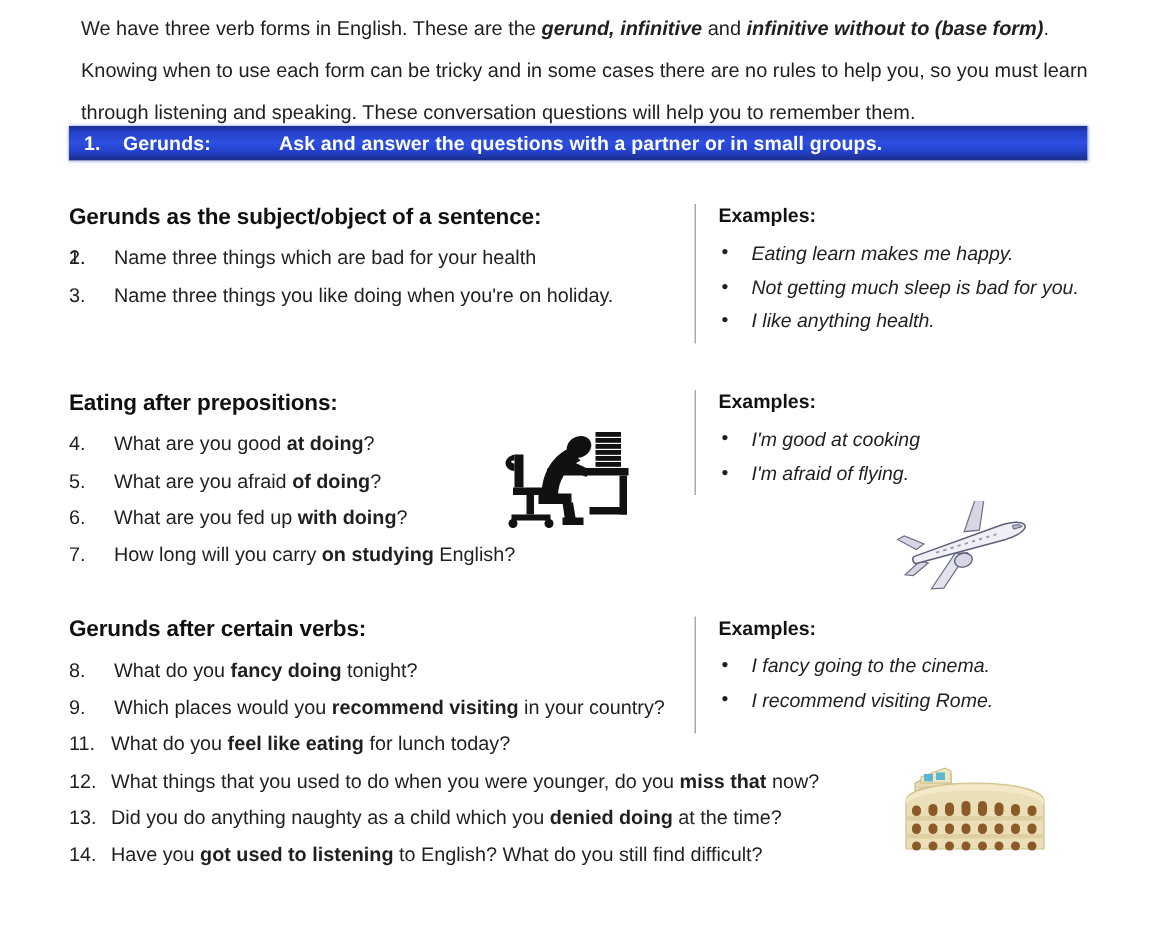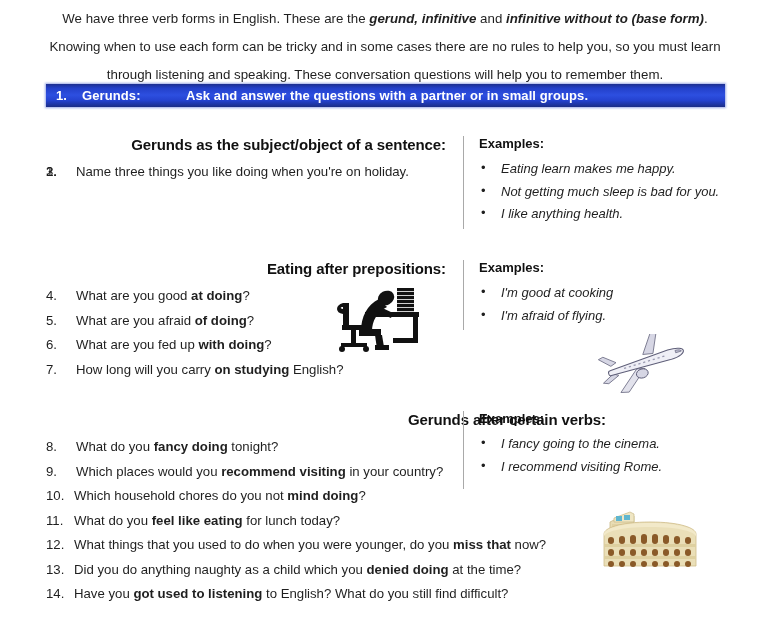--- a/index.html
+++ b/index.html
@@ -25,13 +25,12 @@
   
   .intro {
     position: absolute;
-    left: 44px;
+    left: 54px;
     top: -8px;
     width: 682px;
     font-size: 13.3px;
     line-height: 28px;
     color: #1f1f1f;
-    text-align: center;
   }
   .intro .bi { font-weight: bold; font-style: italic; }
 

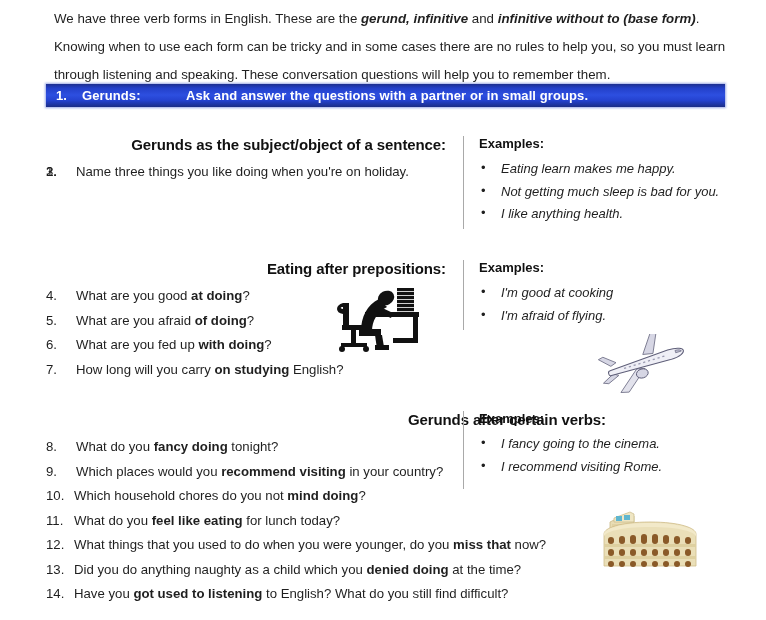--- a/index.html
+++ b/index.html
@@ -77,7 +77,6 @@
     font-weight: bold;
     color: #111111;
     letter-spacing: -0.1px;
-    text-align: right;
   }
 
   ol.questions {

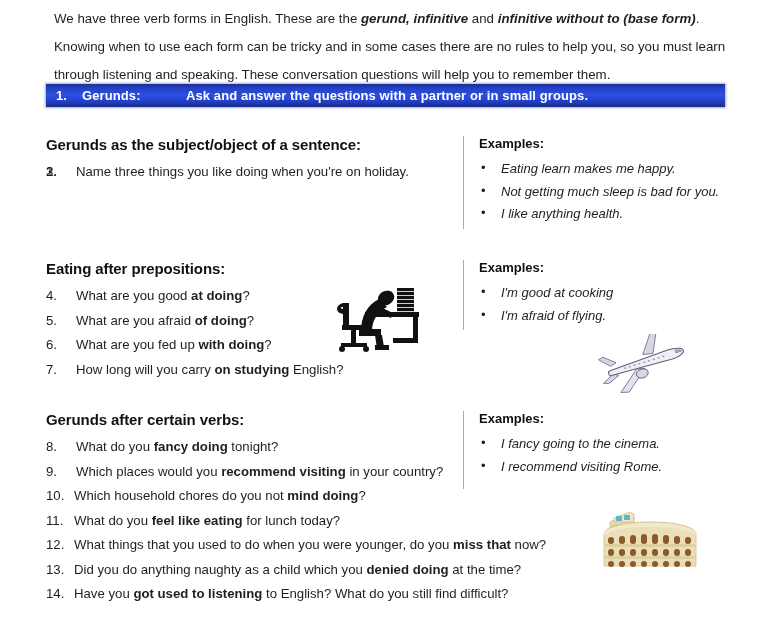--- a/index.html
+++ b/index.html
@@ -162,7 +162,7 @@
       <h2 class="section-title">Gerunds as the subject/object of a sentence:</h2>
       <ol class="questions">
         <li><span class="qnum">1.</span><b></b><span></span></li>
-        <li><span class="qnum">2.</span><b></b><span></span></li>
+        <li><span class="qnum">2.</span><span>Name three things which are bad for your health</span><b></b><span></span></li>
         <li><span class="qnum">3.</span><span>Name three things you like doing when you're on holiday.</span><b></b><span></span></li>
       </ol>
     </div>

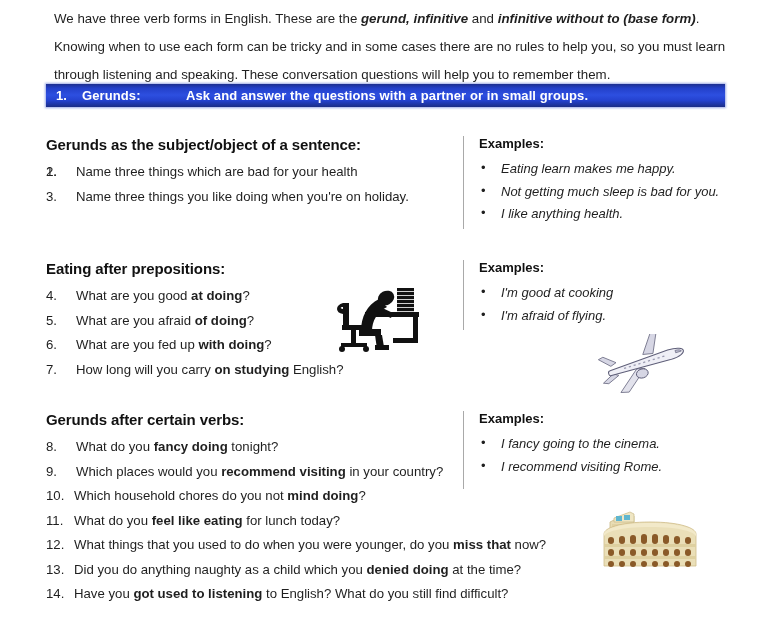--- a/index.html
+++ b/index.html
@@ -201,7 +201,6 @@
       <ol class="questions">
         <li><span class="qnum">8.</span><span>What do you </span><b>fancy doing</b><span> tonight?</span></li>
         <li><span class="qnum">9.</span><span>Which places would you </span><b>recommend visiting</b><span> in your country?</span></li>
-        <li class="wide"><span class="qnum">10.</span><span>Which household chores do you not </span><b>mind doing</b><span>?</span></li>
         <li class="wide"><span class="qnum">11.</span><span>What do you </span><b>feel like eating</b><span> for lunch today?</span></li>
         <li class="wide"><span class="qnum">12.</span><span>What things that you used to do when you were younger, do you </span><b>miss that</b><span> now?</span></li>
         <li class="wide"><span class="qnum">13.</span><span>Did you do anything naughty as a child which you </span><b>denied doing</b><span> at the time?</span></li>

